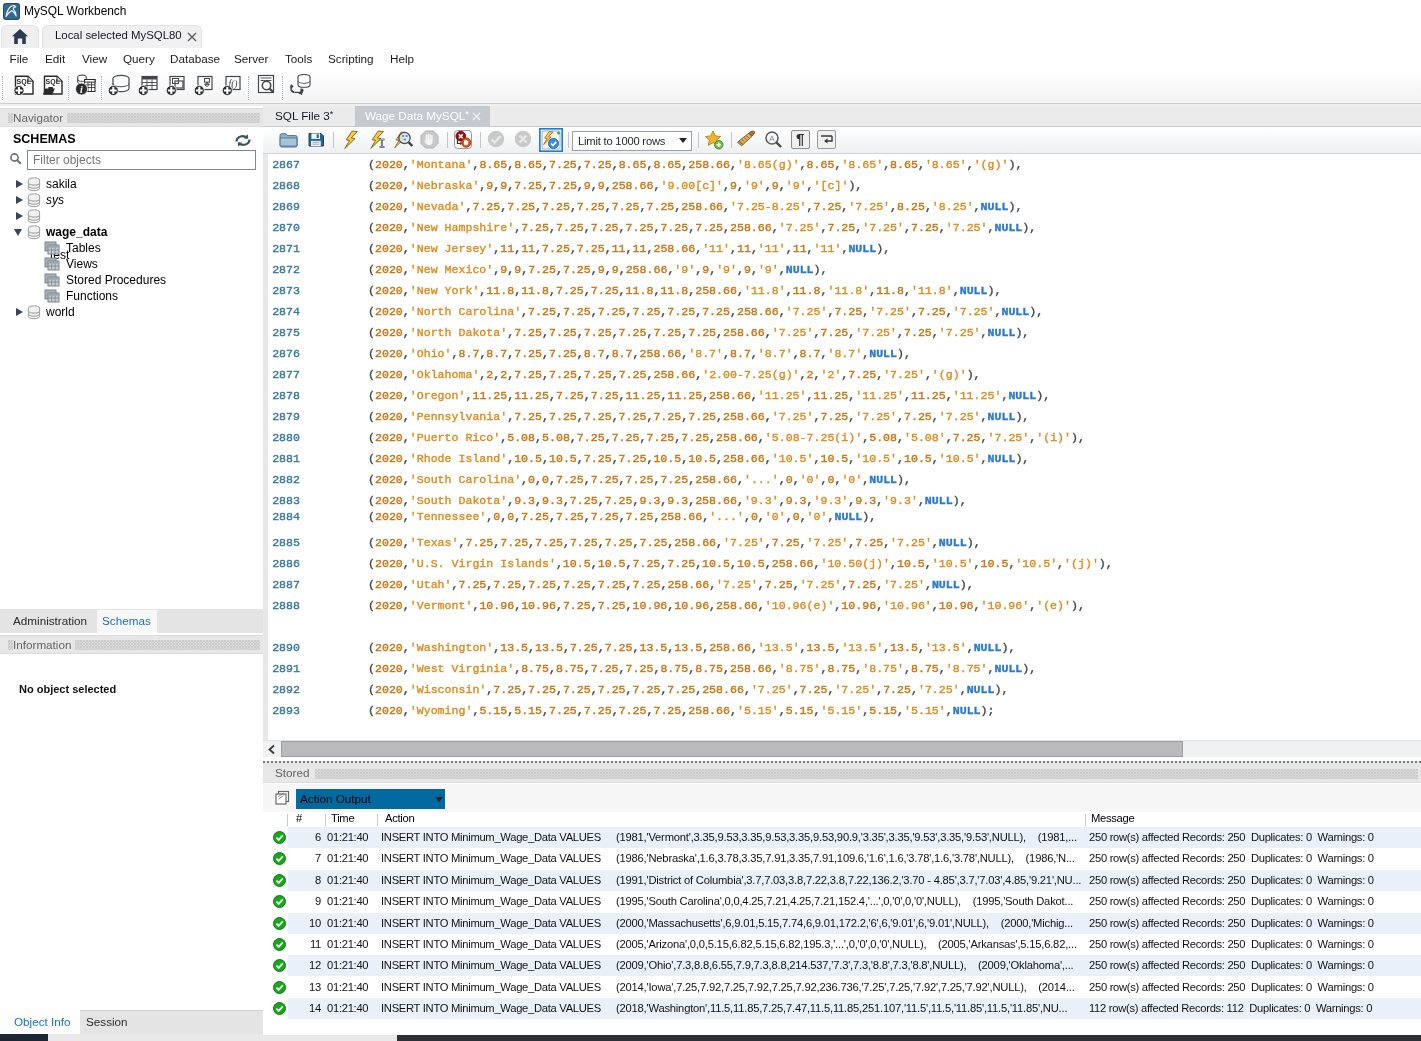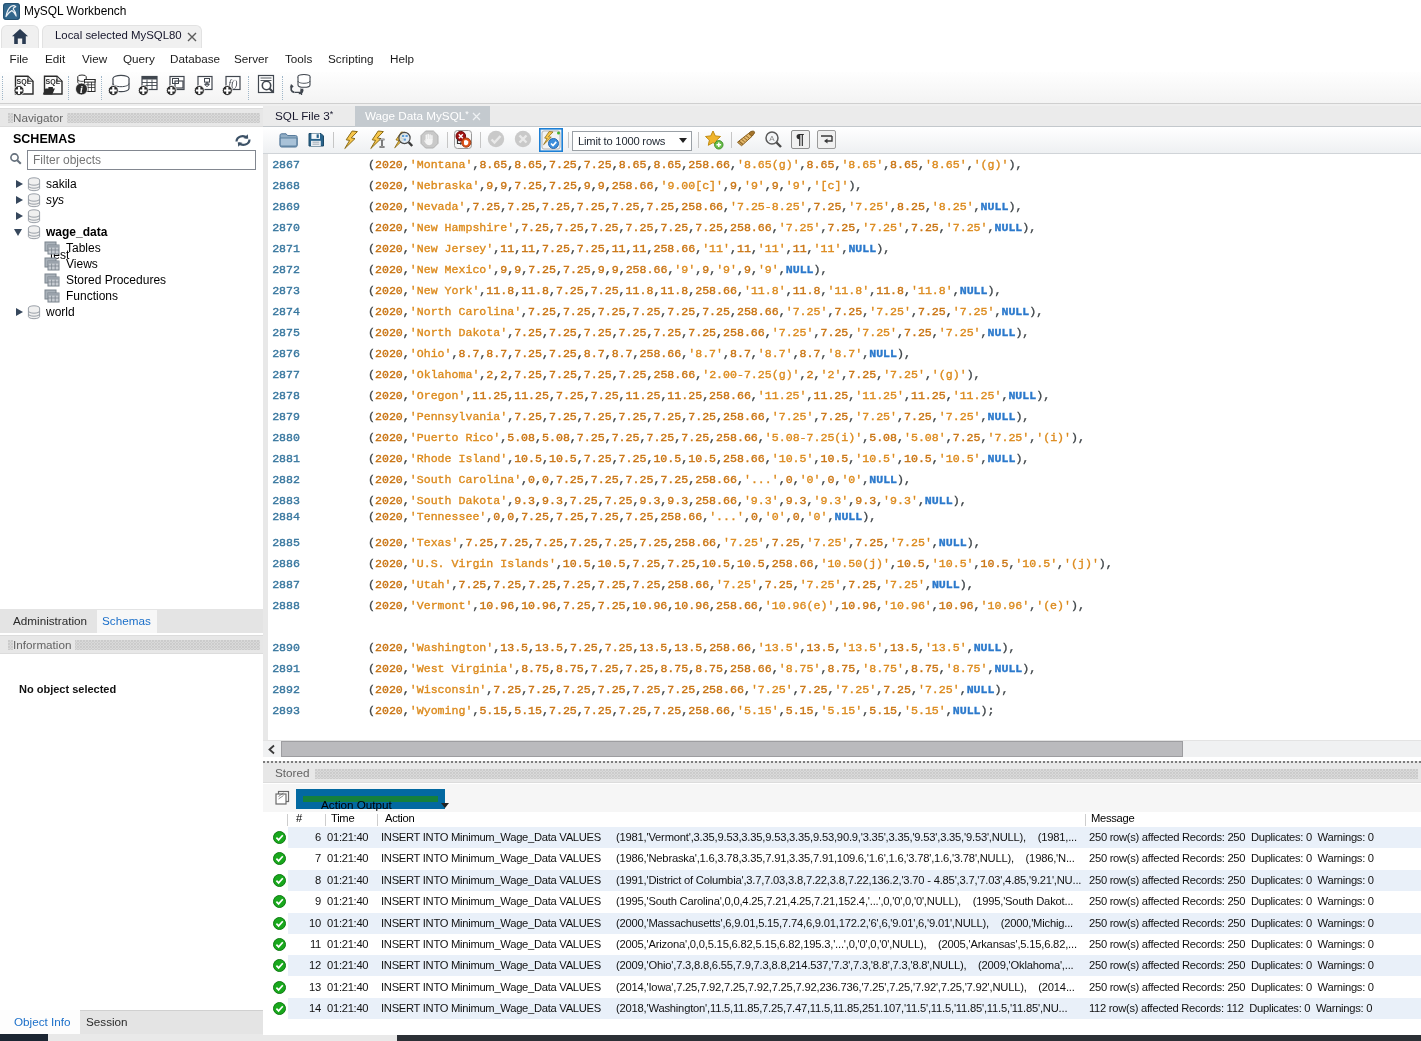--- a/index.html
+++ b/index.html
@@ -48,7 +48,7 @@
 
 #outhead{left:263px;top:761px;width:1158px;height:22px;background:#e7e7e7;border-top:2px dotted #7c7c7c;border-bottom:1px solid #dcdcdc;color:#636363;font-size:11.7px}
 #outbar{left:263px;top:784px;width:1158px;height:28px;background:#f6f6f6}
-#dropdown{position:absolute;left:33px;top:5px;width:149px;height:20px;background:#15803d;border:7px solid #0369a1;font-size:11.7px;line-height:18px;color:#000;padding-left:18px}
+#dropdown{position:absolute;left:33px;top:5px;width:149px;height:20px;background:#0369a1;border:1px solid #0369a1;font-size:11.7px;line-height:18px;color:#000;padding-left:3px}
 #outtable{left:263px;top:812px;width:1158px;height:223px;background:#fff;font-size:11.2px;letter-spacing:-0.28px}
 .ohead{position:absolute;top:0;height:15px;color:#000}
 .ocol{position:absolute;top:2px;width:1px;height:12px;background:#cdcdcd}

